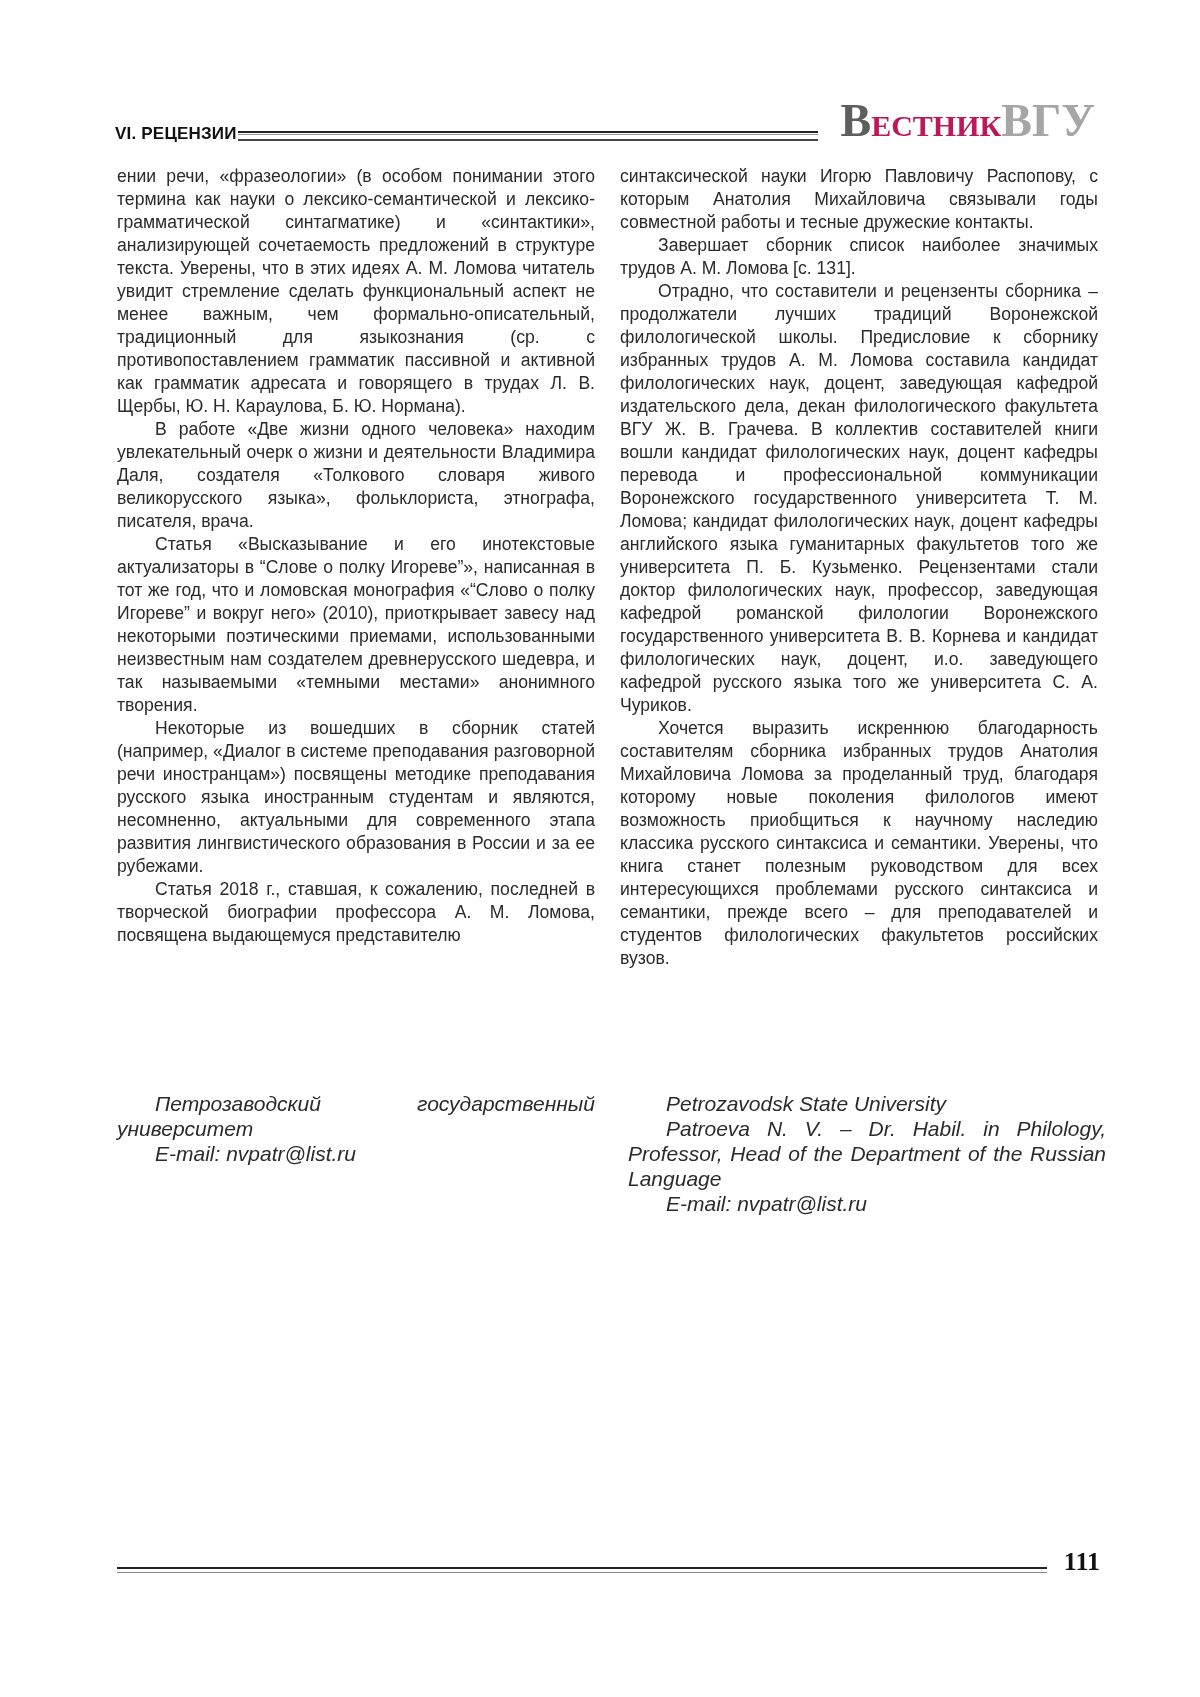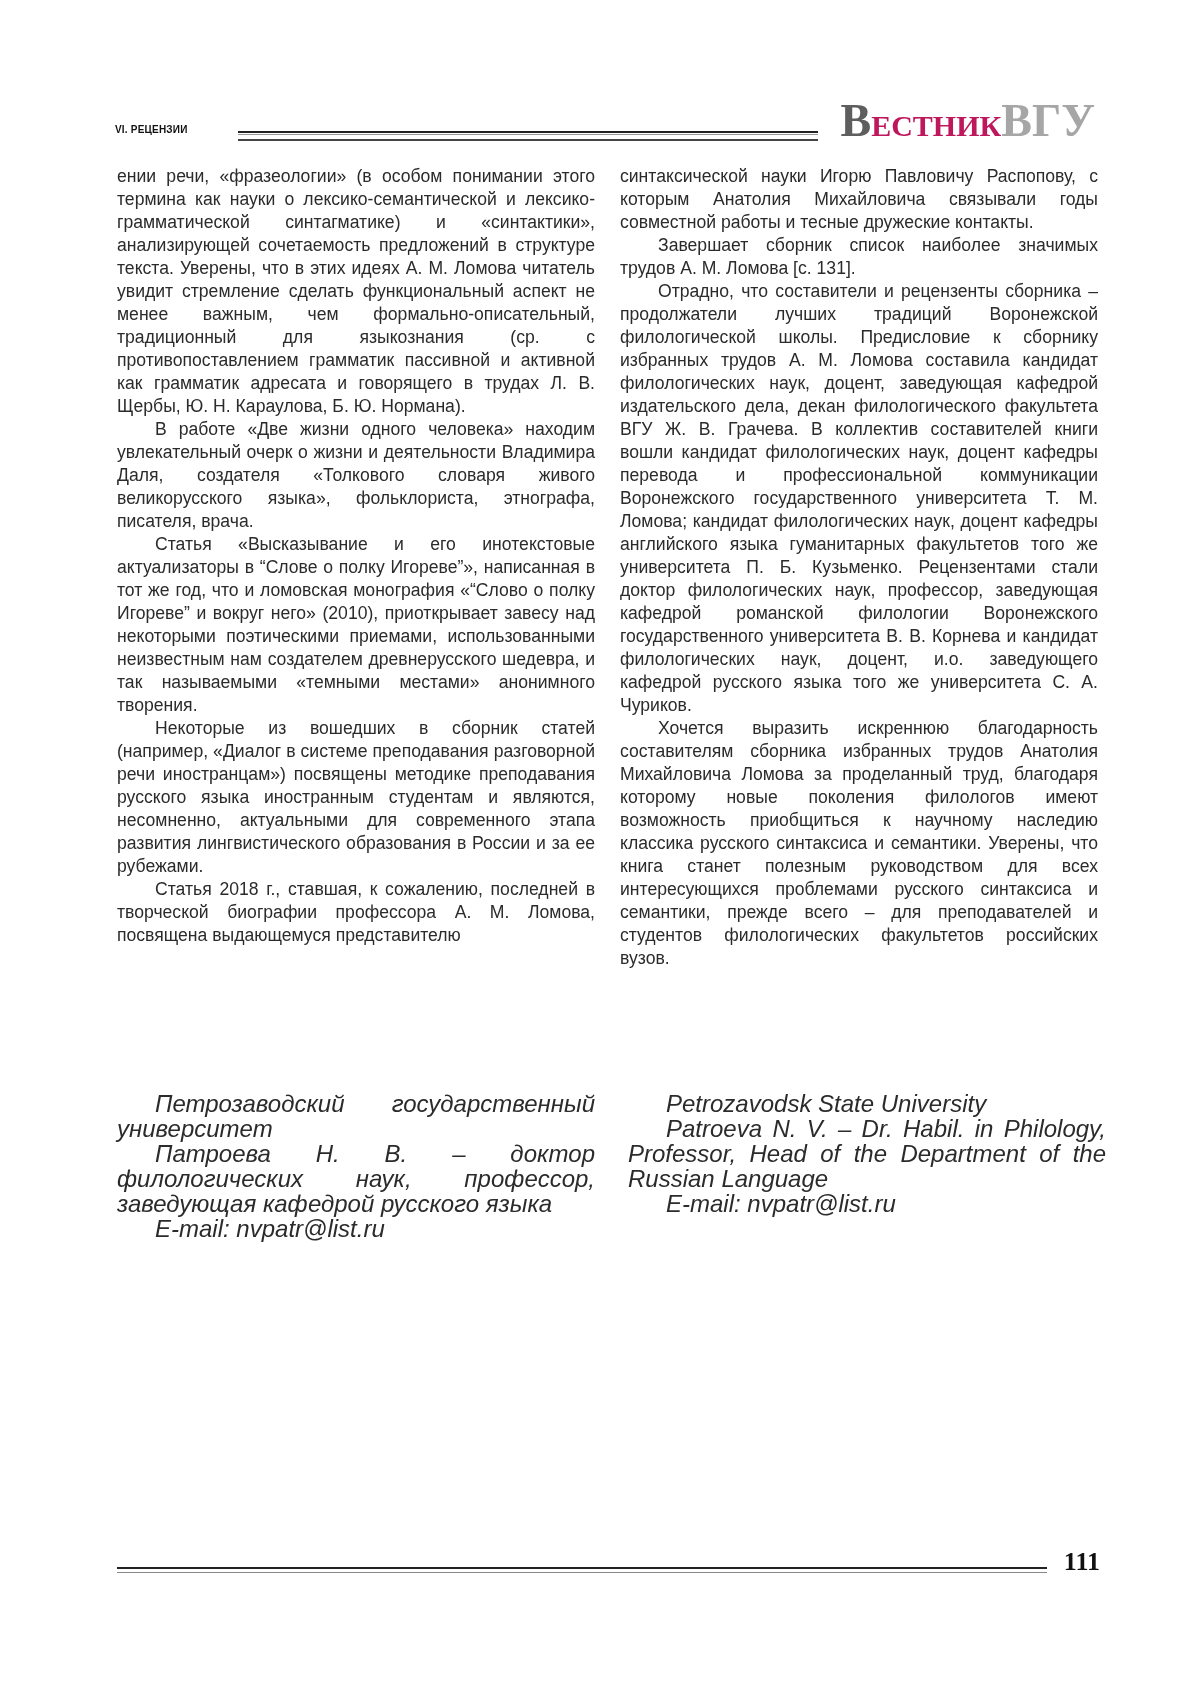--- a/index.html
+++ b/index.html
@@ -4,7 +4,7 @@
 <style>
   html, body { margin: 0; padding: 0; background: #ffffff; }
   body { width: 1200px; height: 1697px; position: relative; overflow: hidden; color: #2b2b2b; }
-  .header-left { position: absolute; left: 115px; top: 124px; font-family: "Liberation Sans", sans-serif; font-weight: bold; font-size: 10px; letter-spacing: 0.2px; color: #111; }
+  .header-left { position: absolute; left: 115px; top: 124px; font-family: "Liberation Sans", sans-serif; font-weight: bold; font-size: 17px; letter-spacing: 0.2px; color: #111; }
   .header-rule { position: absolute; left: 238px; top: 131px; width: 580px; height: 6px; border-top: 2px solid #222; border-bottom: 2px solid #444; }
   .header-rule::after { content: ""; position: absolute; left: 0; right: 0; top: 1px; height: 1px; background: #999; }
   .logo { position: absolute; right: 105px; top: 98px; font-family: "Liberation Serif", serif; font-weight: bold; line-height: 1; white-space: nowrap; }

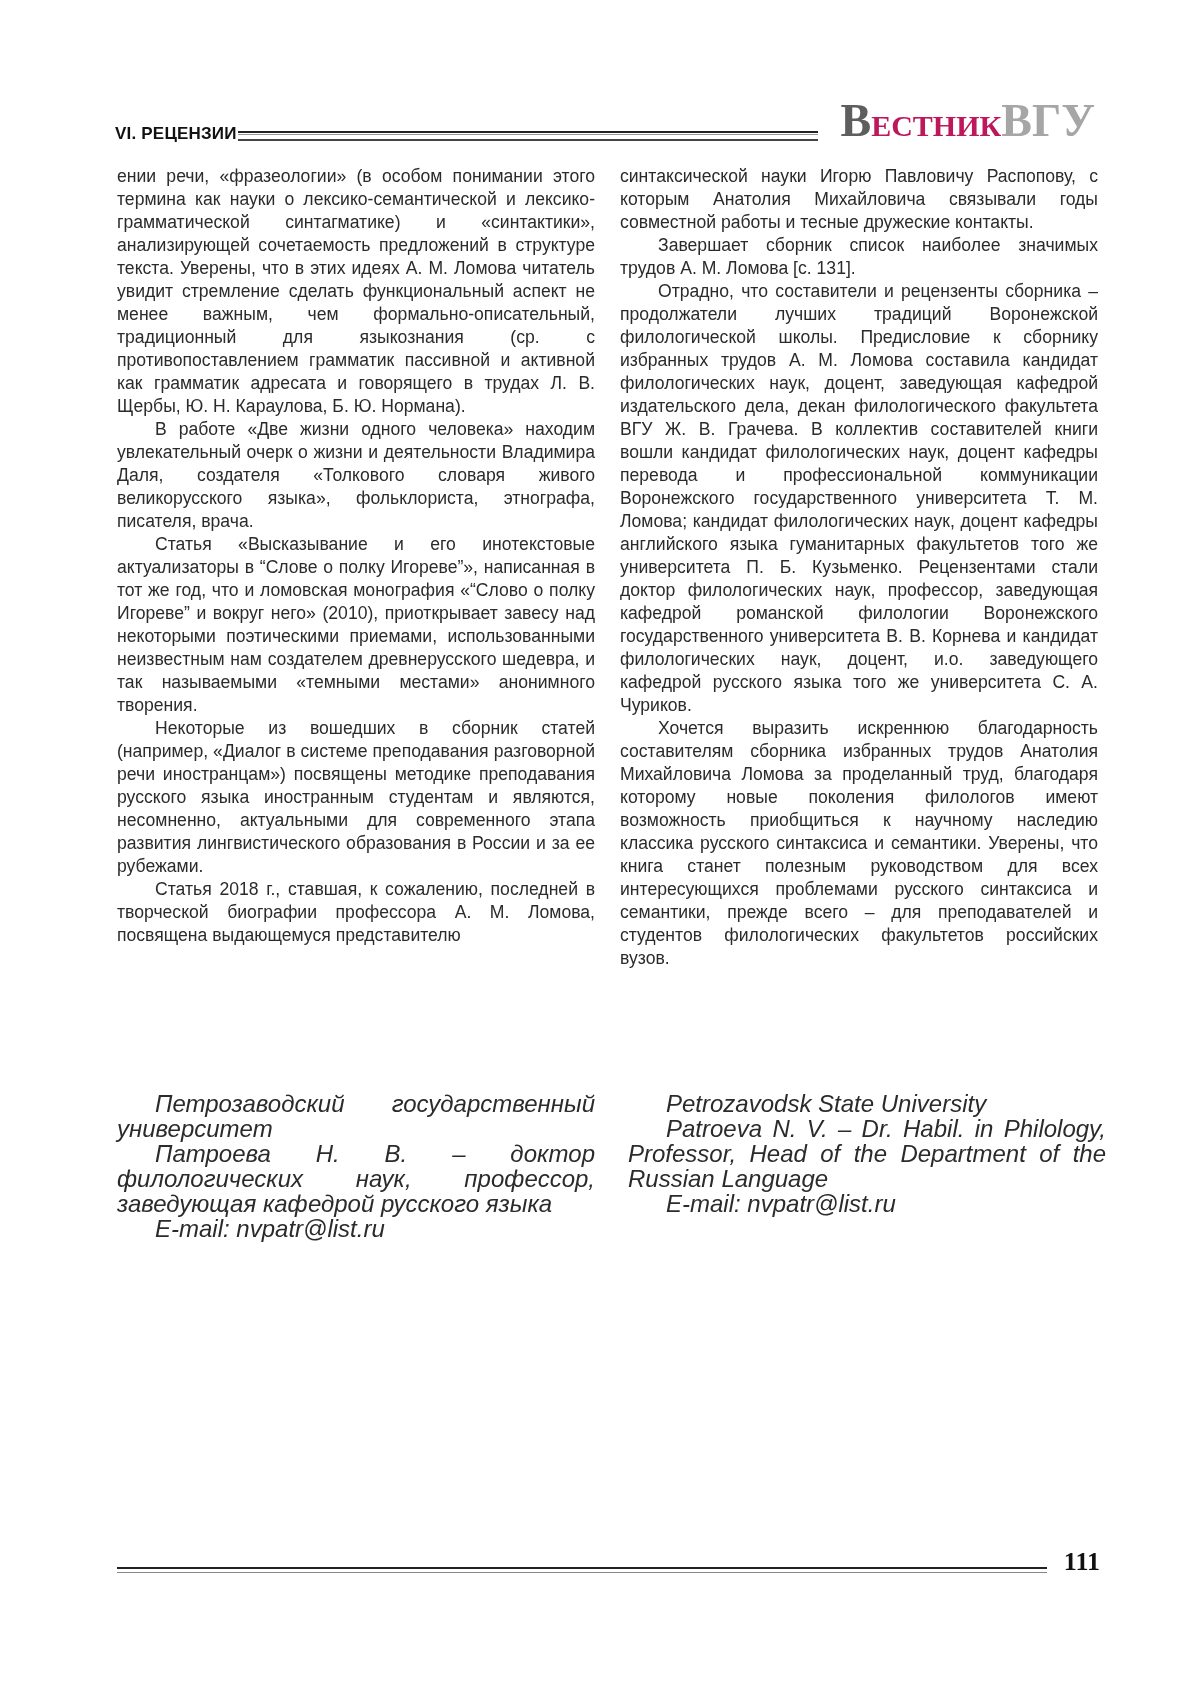--- a/index.html
+++ b/index.html
@@ -20,7 +20,7 @@
   .col p { margin: 0; text-indent: 38px; }
   .col p.cont { text-indent: 0; }
 
-  .sig { position: absolute; top: 1092px; width: 478px; font-family: "Liberation Sans", sans-serif; font-style: italic; font-size: 24px; line-height: 24.9px; text-align: justify; }
+  .sig { position: absolute; top: 1092px; width: 478px; font-family: "Liberation Sans", sans-serif; font-style: italic; font-size: 21px; line-height: 24.9px; text-align: justify; }
   .sig-left { left: 117px; }
   .sig-right { left: 628px; }
   .sig p { margin: 0; text-indent: 38px; }

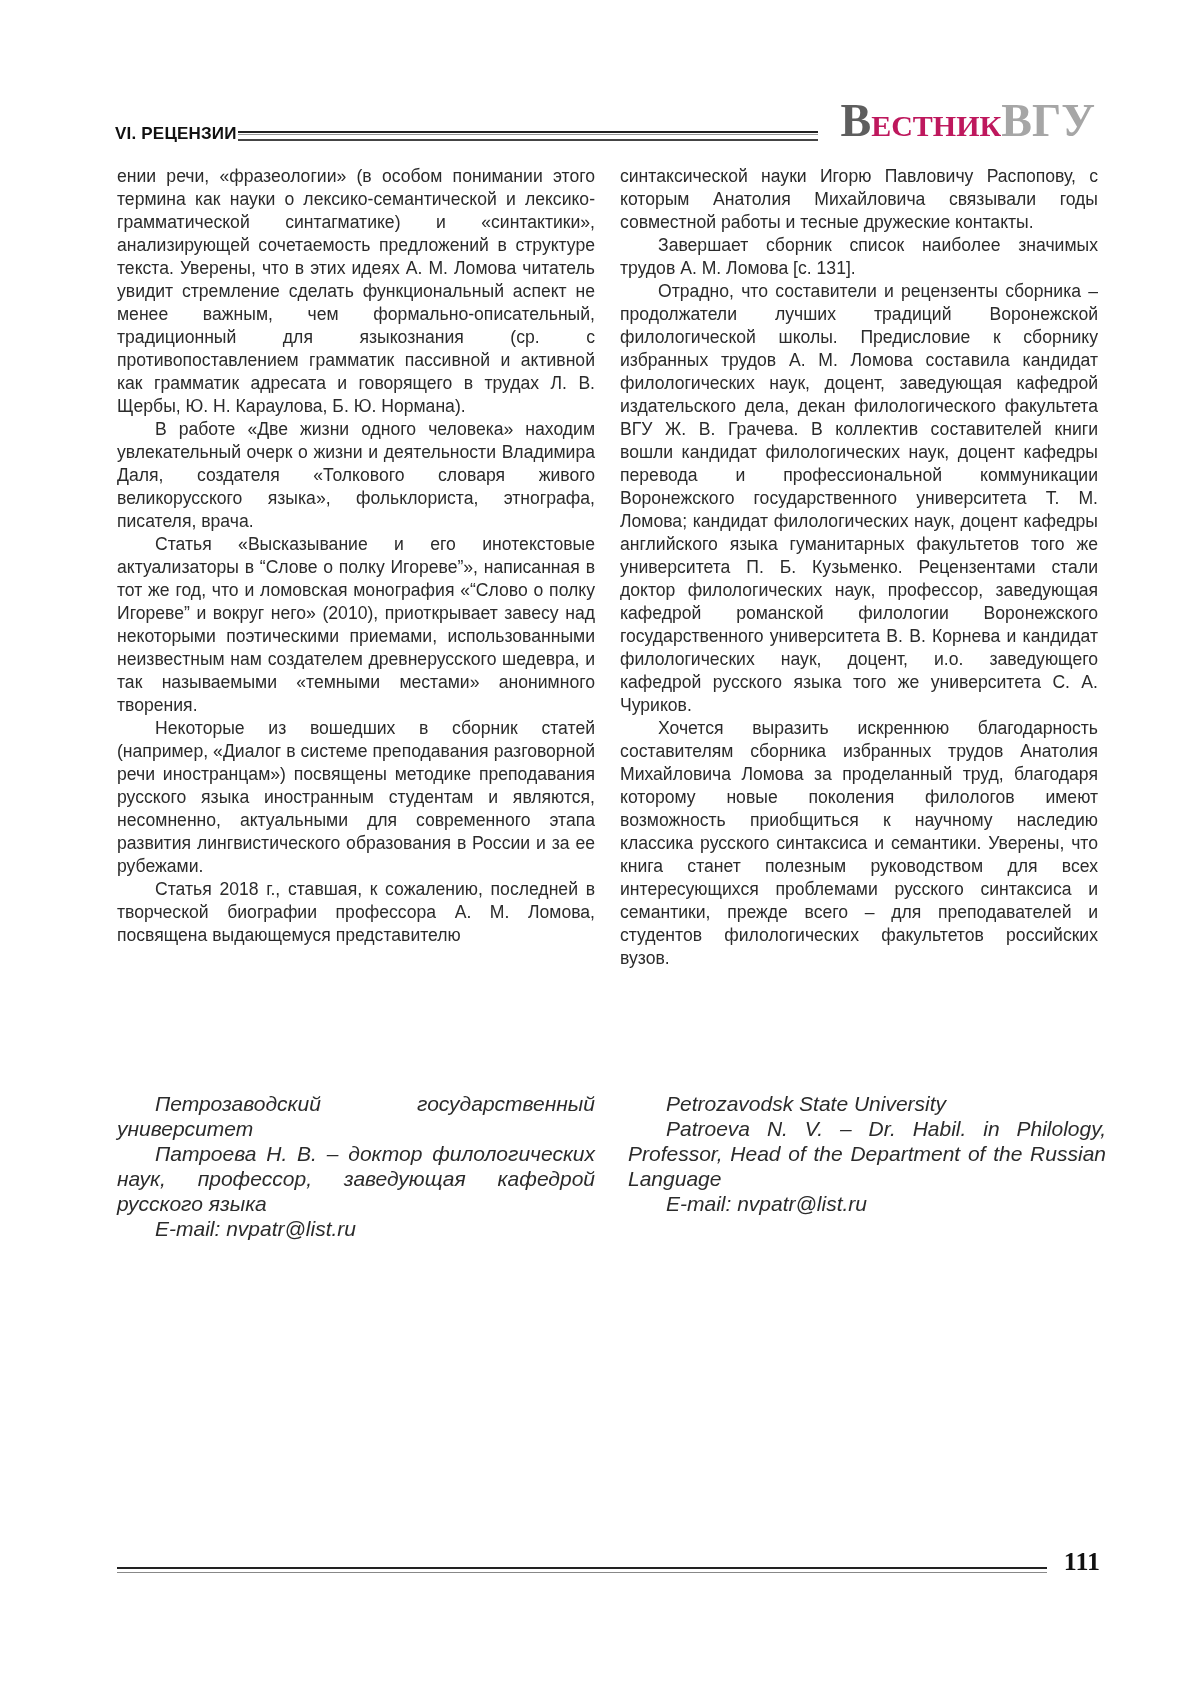--- a/index.html
+++ b/index.html
@@ -54,7 +54,6 @@
 
 <div class="sig sig-left">
   <p>Петрозаводский государственный университет</p>
-  <p>Патроева Н. В. – доктор филологических наук, профессор, заведующая кафедрой русского языка</p>
   <p>E-mail: nvpatr@list.ru</p>
 </div>
 

